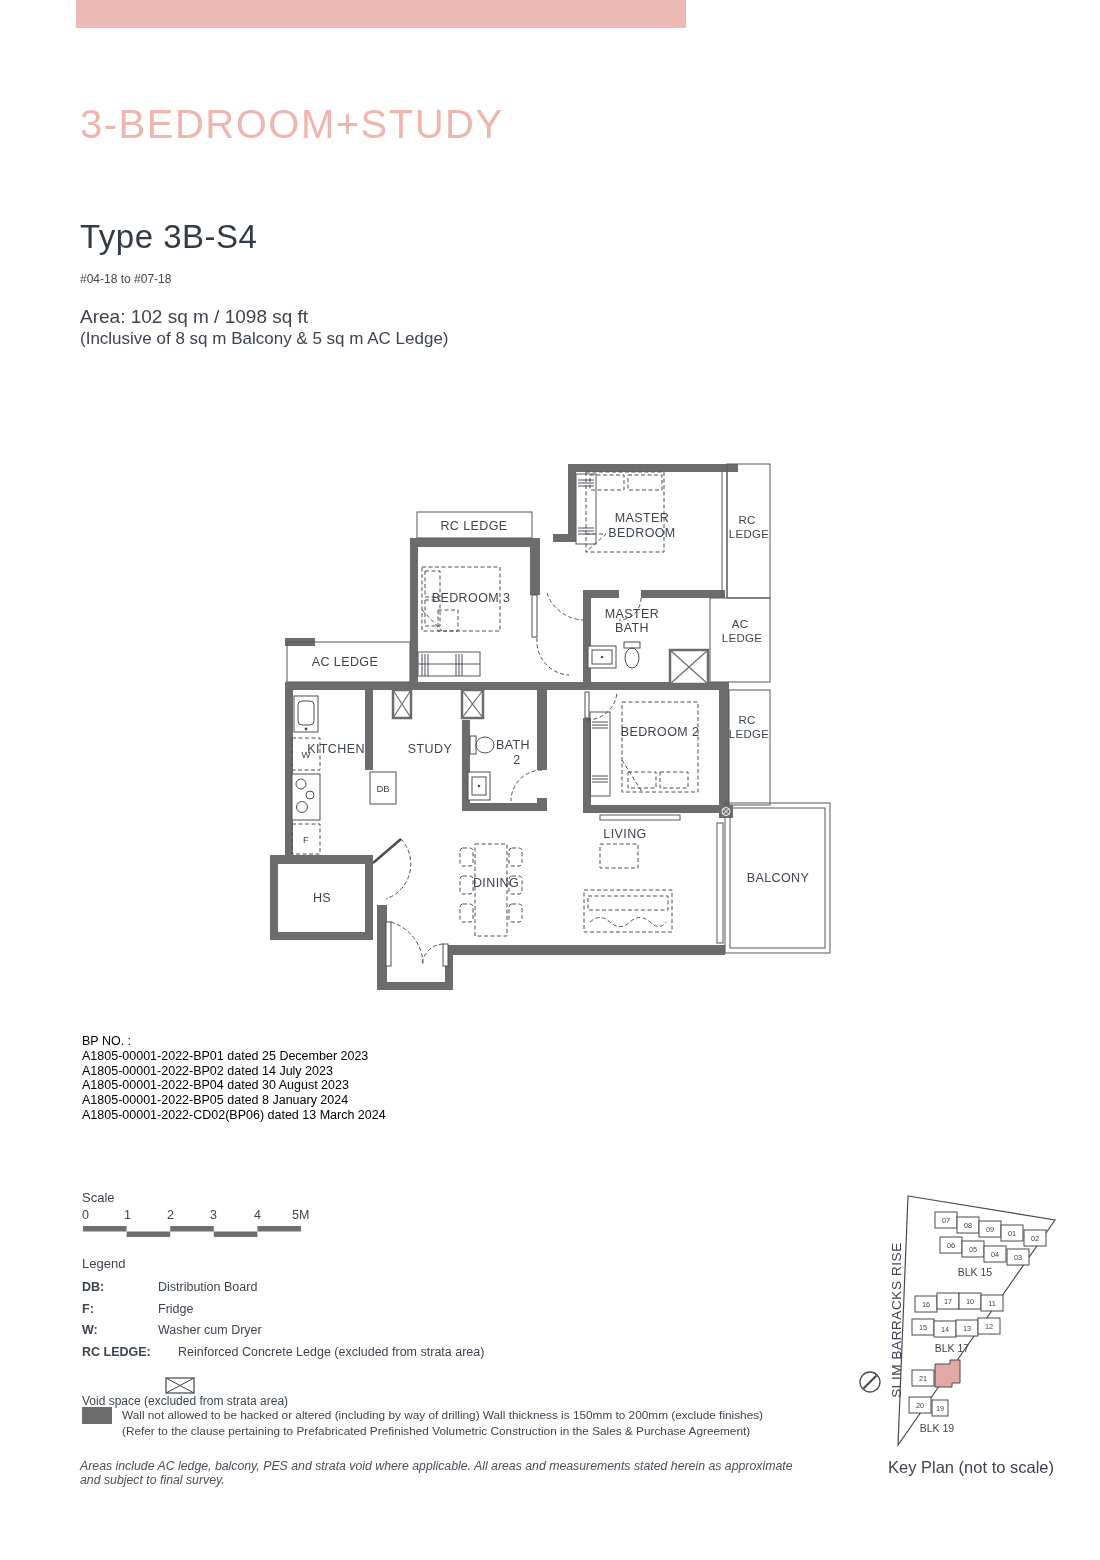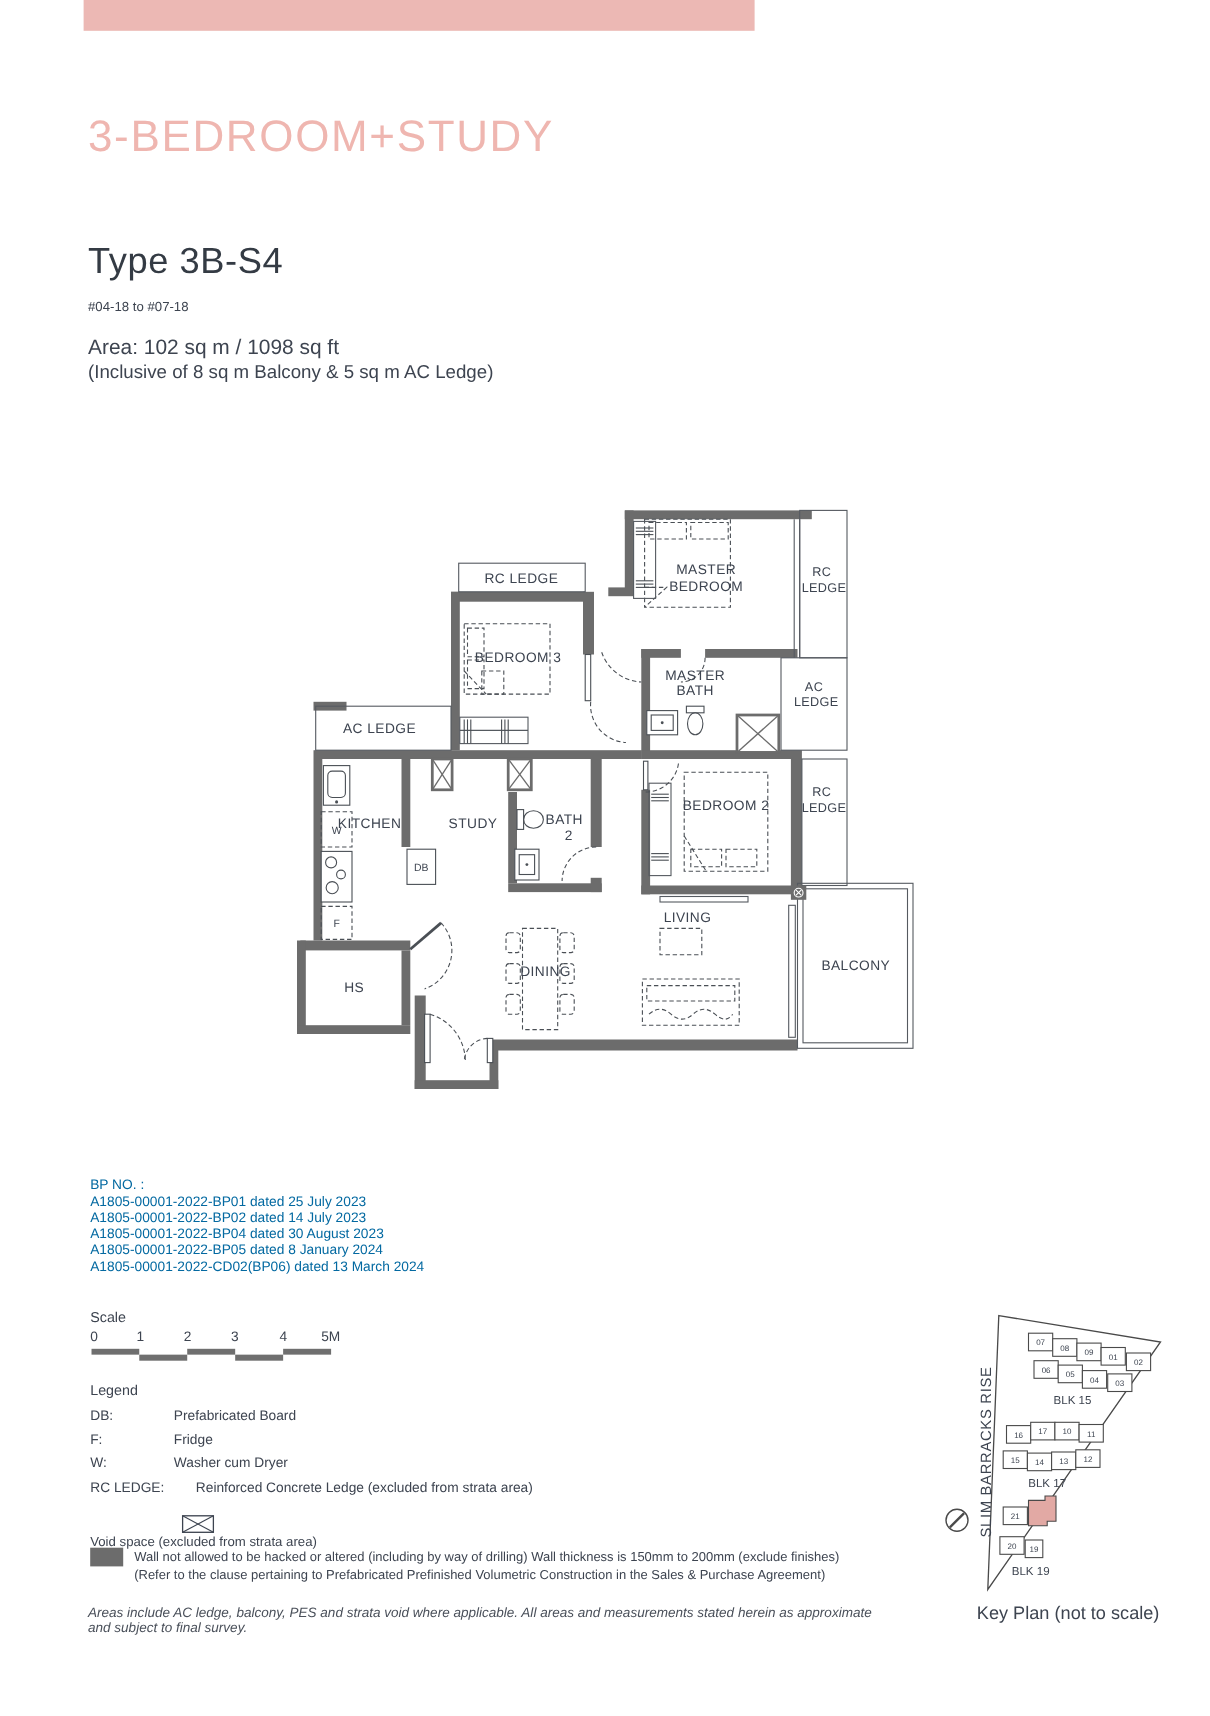--- a/index.html
+++ b/index.html
@@ -11,7 +11,7 @@
   .floor-range{left:80px;top:272px;font-size:12px;color:#3d4450;}
   .area1{left:80px;top:306px;font-size:19px;color:#3d4450;text-align:right;}
   .area2{left:80px;top:329px;font-size:17px;color:#3d4450;}
-  .bp{left:82px;top:1070px;font-size:12.5px;line-height:14.8px;color:#0369a1;}
+  .bp{left:82px;top:1034px;font-size:12.5px;line-height:14.8px;color:#000000;}
   .scale-label{left:82px;top:1190px;font-size:13px;}
   .scale-ticks{left:82px;top:1208px;width:230px;height:14px;font-size:12.5px;}
   .scale-ticks span{position:absolute;top:0;}

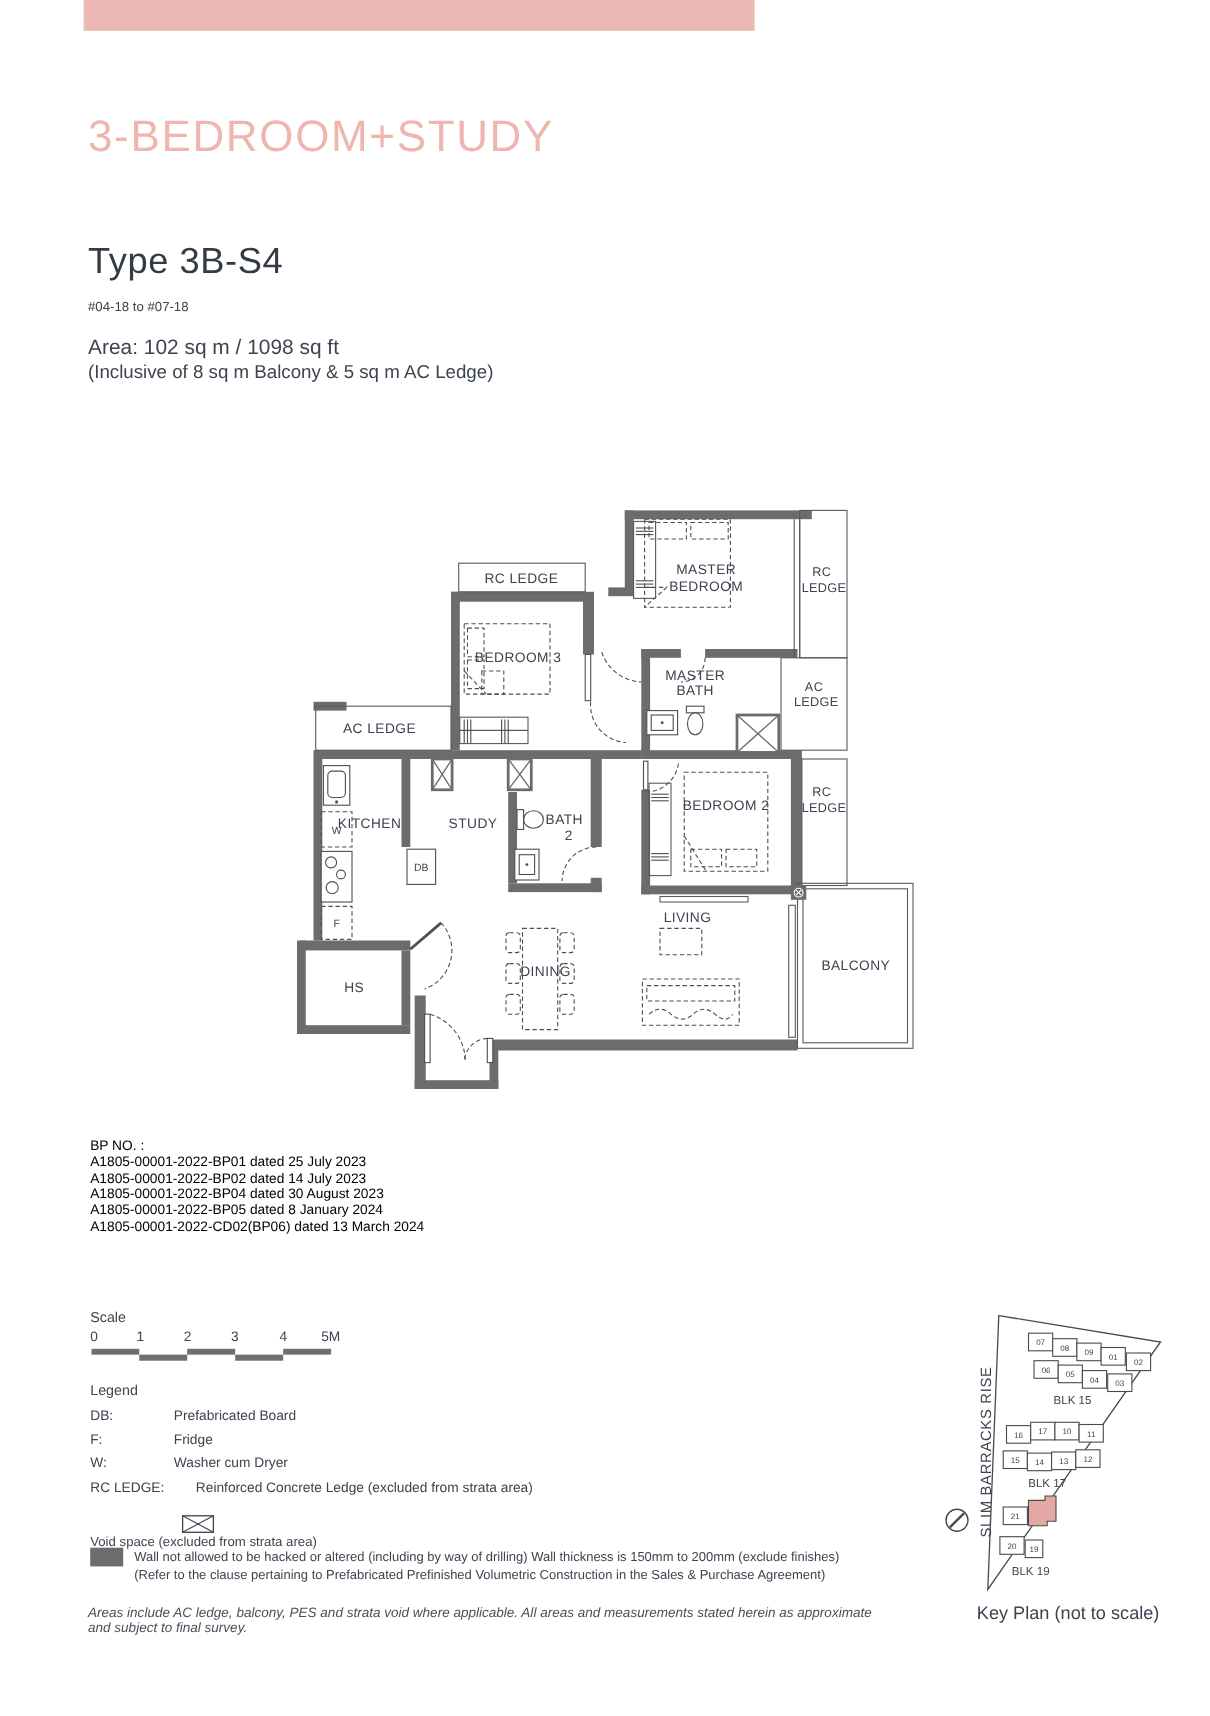--- a/index.html
+++ b/index.html
@@ -282,7 +282,7 @@
 
 <div class="abs bp">
   <div>BP NO. :</div>
-  <div>A1805-00001-2022-BP01 dated 25 July 2023</div>
+  <div>A1805-00001-2022-BP01 dated 25 December 2023</div>
   <div>A1805-00001-2022-BP02 dated 14 July 2023</div>
   <div>A1805-00001-2022-BP04 dated 30 August 2023</div>
   <div>A1805-00001-2022-BP05 dated 8 January 2024</div>

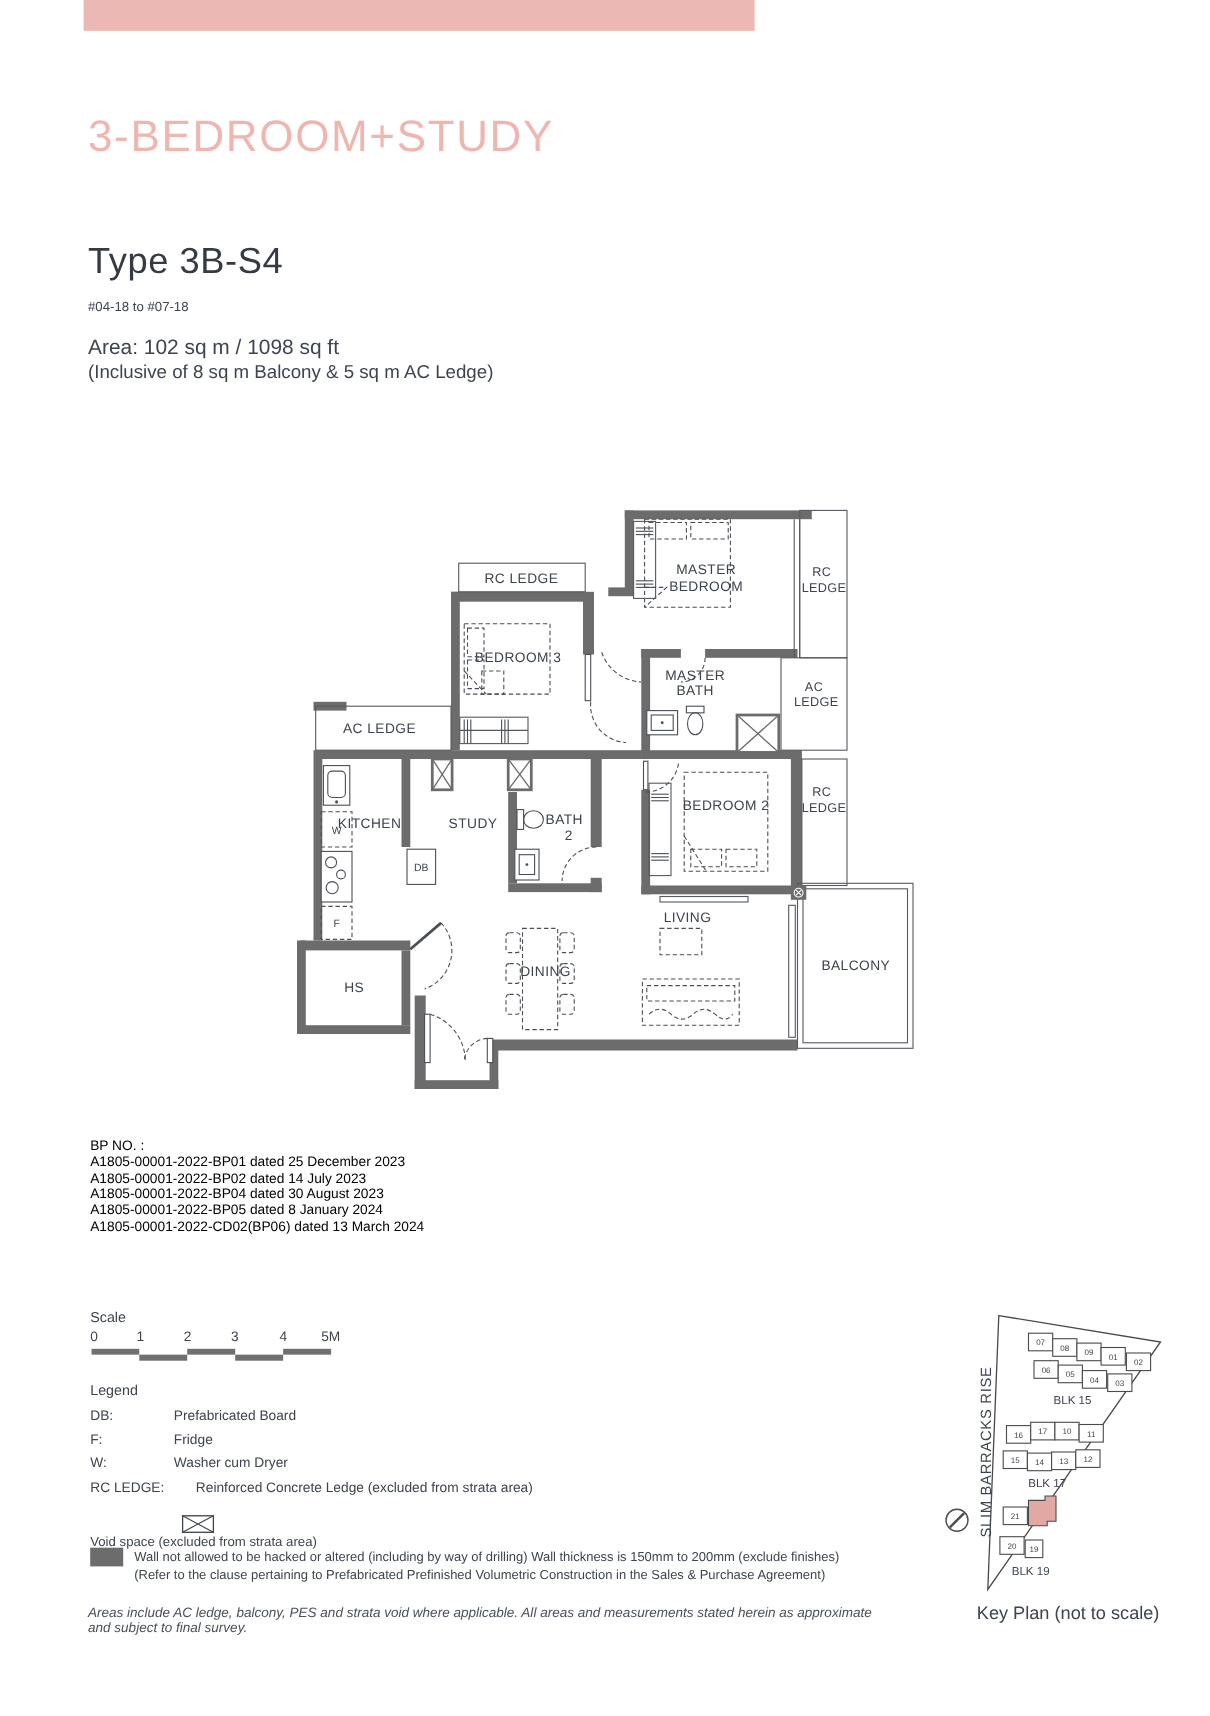--- a/index.html
+++ b/index.html
@@ -19,7 +19,7 @@
   .legend-head{left:82px;top:1256px;font-size:13px;}
   .legend-rows{left:82px;top:1280px;font-size:12.5px;}
   .legend-row{display:flex;margin-bottom:7.5px;}
-  .legend-term{min-width:76px;}
+  .legend-term{min-width:76px;font-weight:bold;}
   .void-row{left:82px;top:1377px;display:flex;align-items:center;font-size:12px;flex-direction:column;}
   .wall-row{left:82px;top:1407px;display:flex;font-size:11.8px;line-height:16px;}
   .swatch{width:30px;height:17px;background:#6c6c6c;margin-right:10px;flex:0 0 auto;}

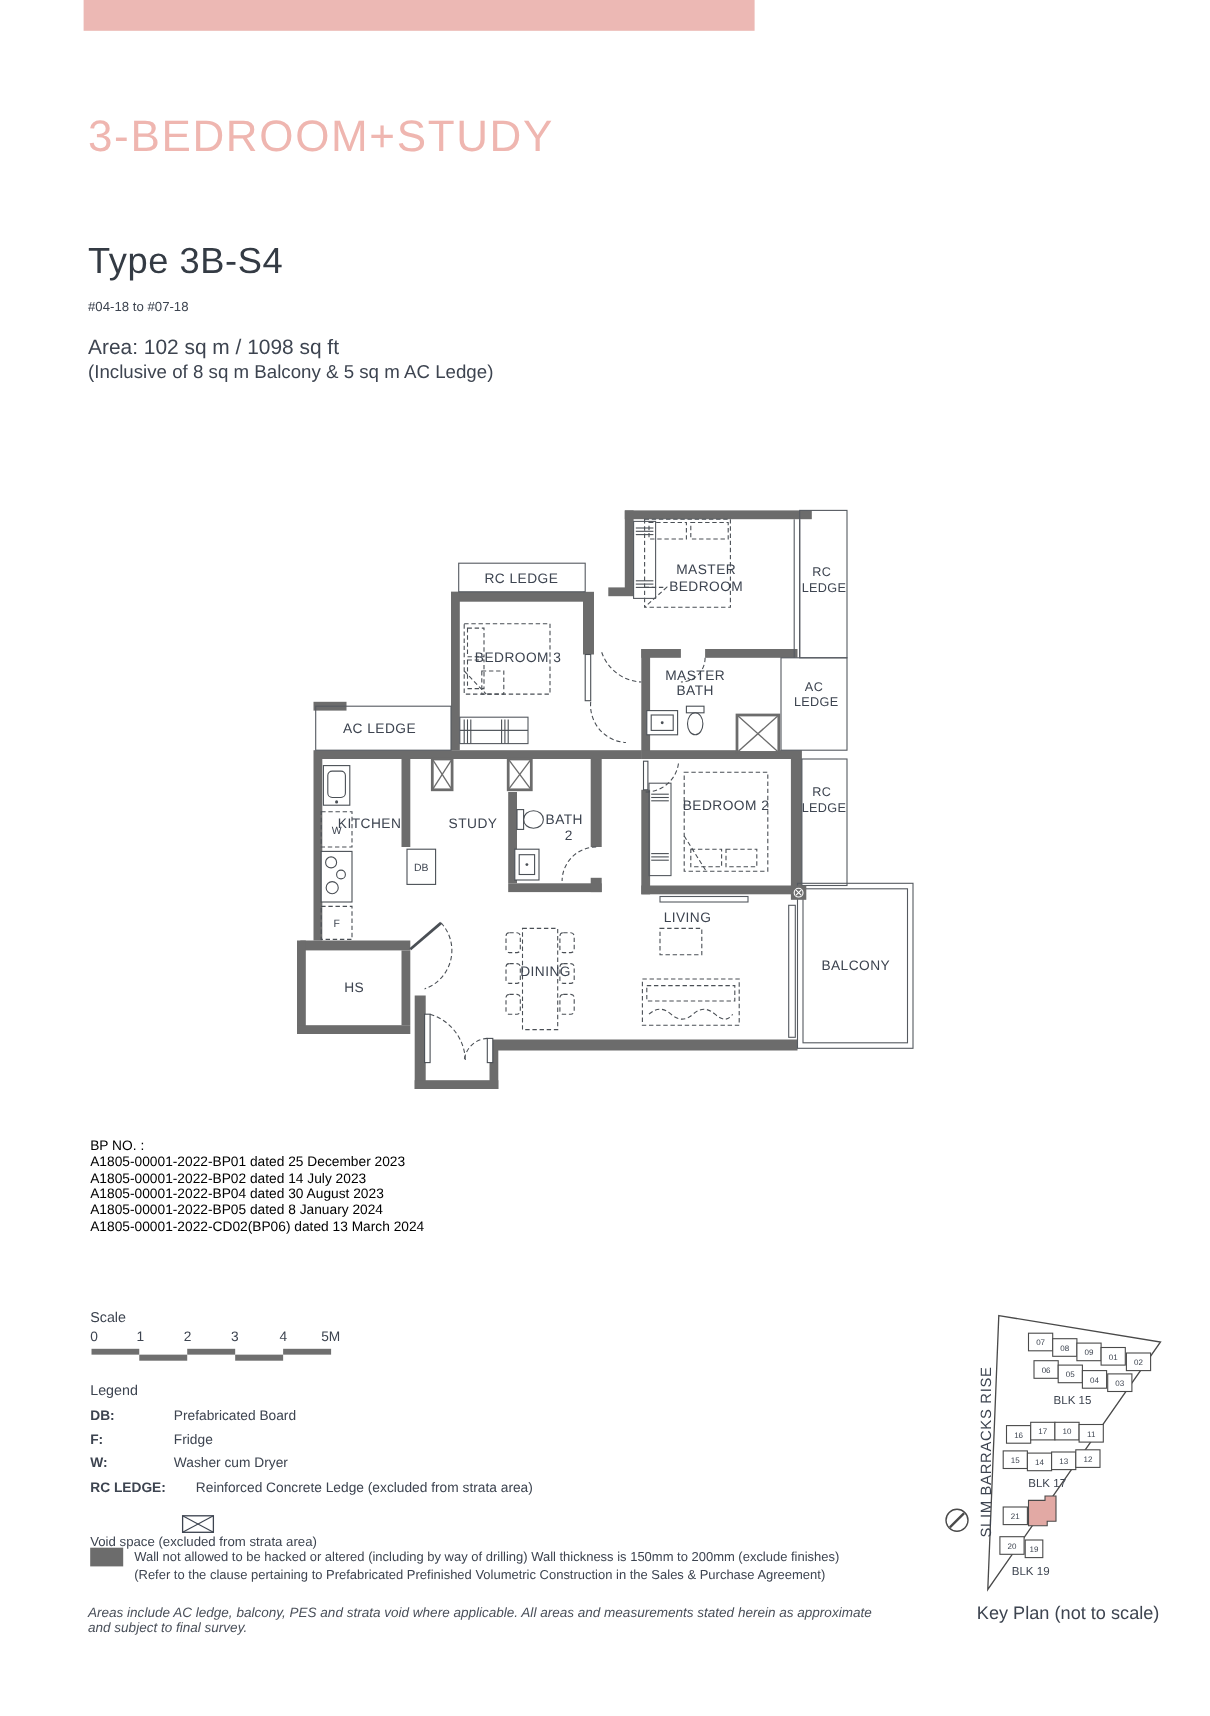--- a/index.html
+++ b/index.html
@@ -312,7 +312,7 @@
 <div class="abs legend-rows">
   <div class="legend-row">
     <span class="legend-term">DB:</span>
-    <span>Prefabricated Board</span>
+    <span>Distribution Board</span>
   </div>
   <div class="legend-row">
     <span class="legend-term">F:</span>

